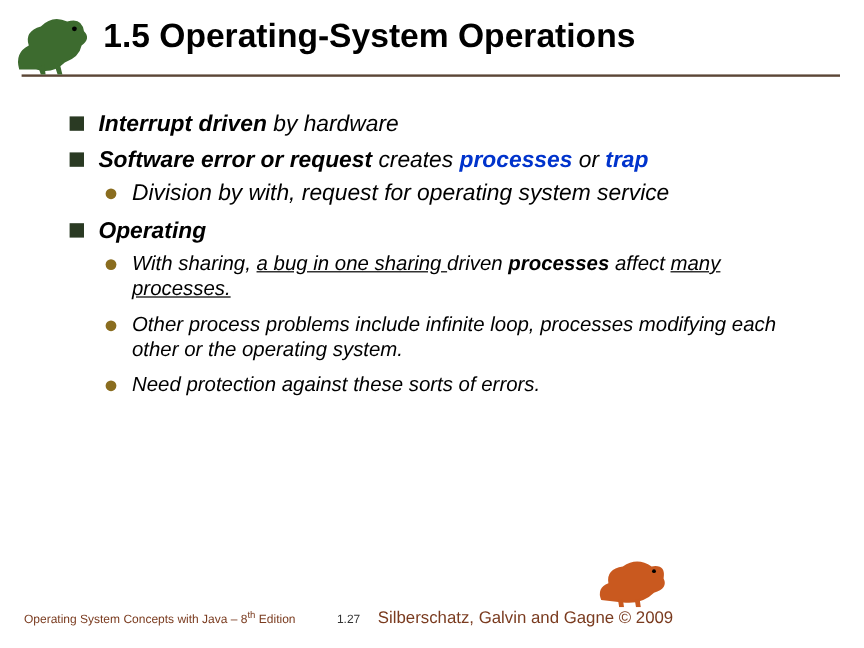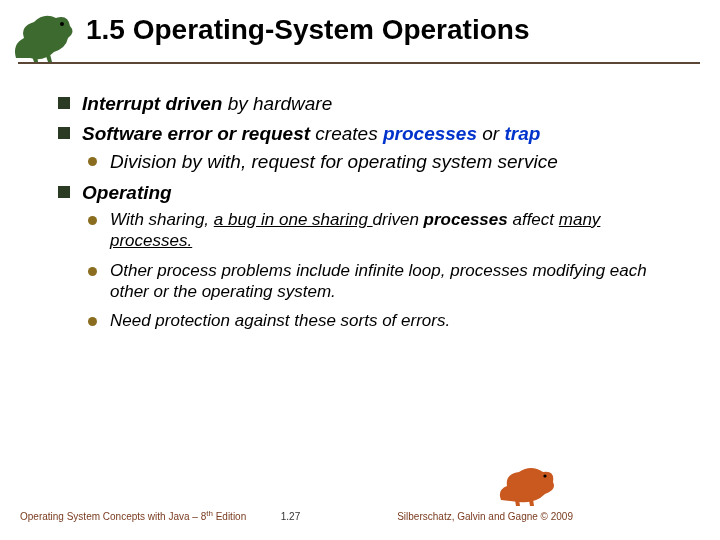--- a/index.html
+++ b/index.html
@@ -25,7 +25,7 @@
   .foot-left { position: absolute; left: 20px; bottom: 0; font-size: 10px; color: #7a3b1f; }
   .sup { font-size: 8px; vertical-align: super; }
   .foot-center { position: absolute; left: 50%; transform: translateX(-50%); bottom: 0; font-size: 10px; color: #333; margin-top: 44px; }
-  .foot-right { position: absolute; right: 8px; bottom: 0; font-size: 10px; color: #7a3b1f; text-align: right; }
+  .foot-right { position: absolute; right: 20px; bottom: 0; font-size: 14px; color: #7a3b1f; text-align: right; }
   .dino-right { position: absolute; right: 20px; bottom: 16px; width: 64px; height: 44px; }
 </style>
 </head>

